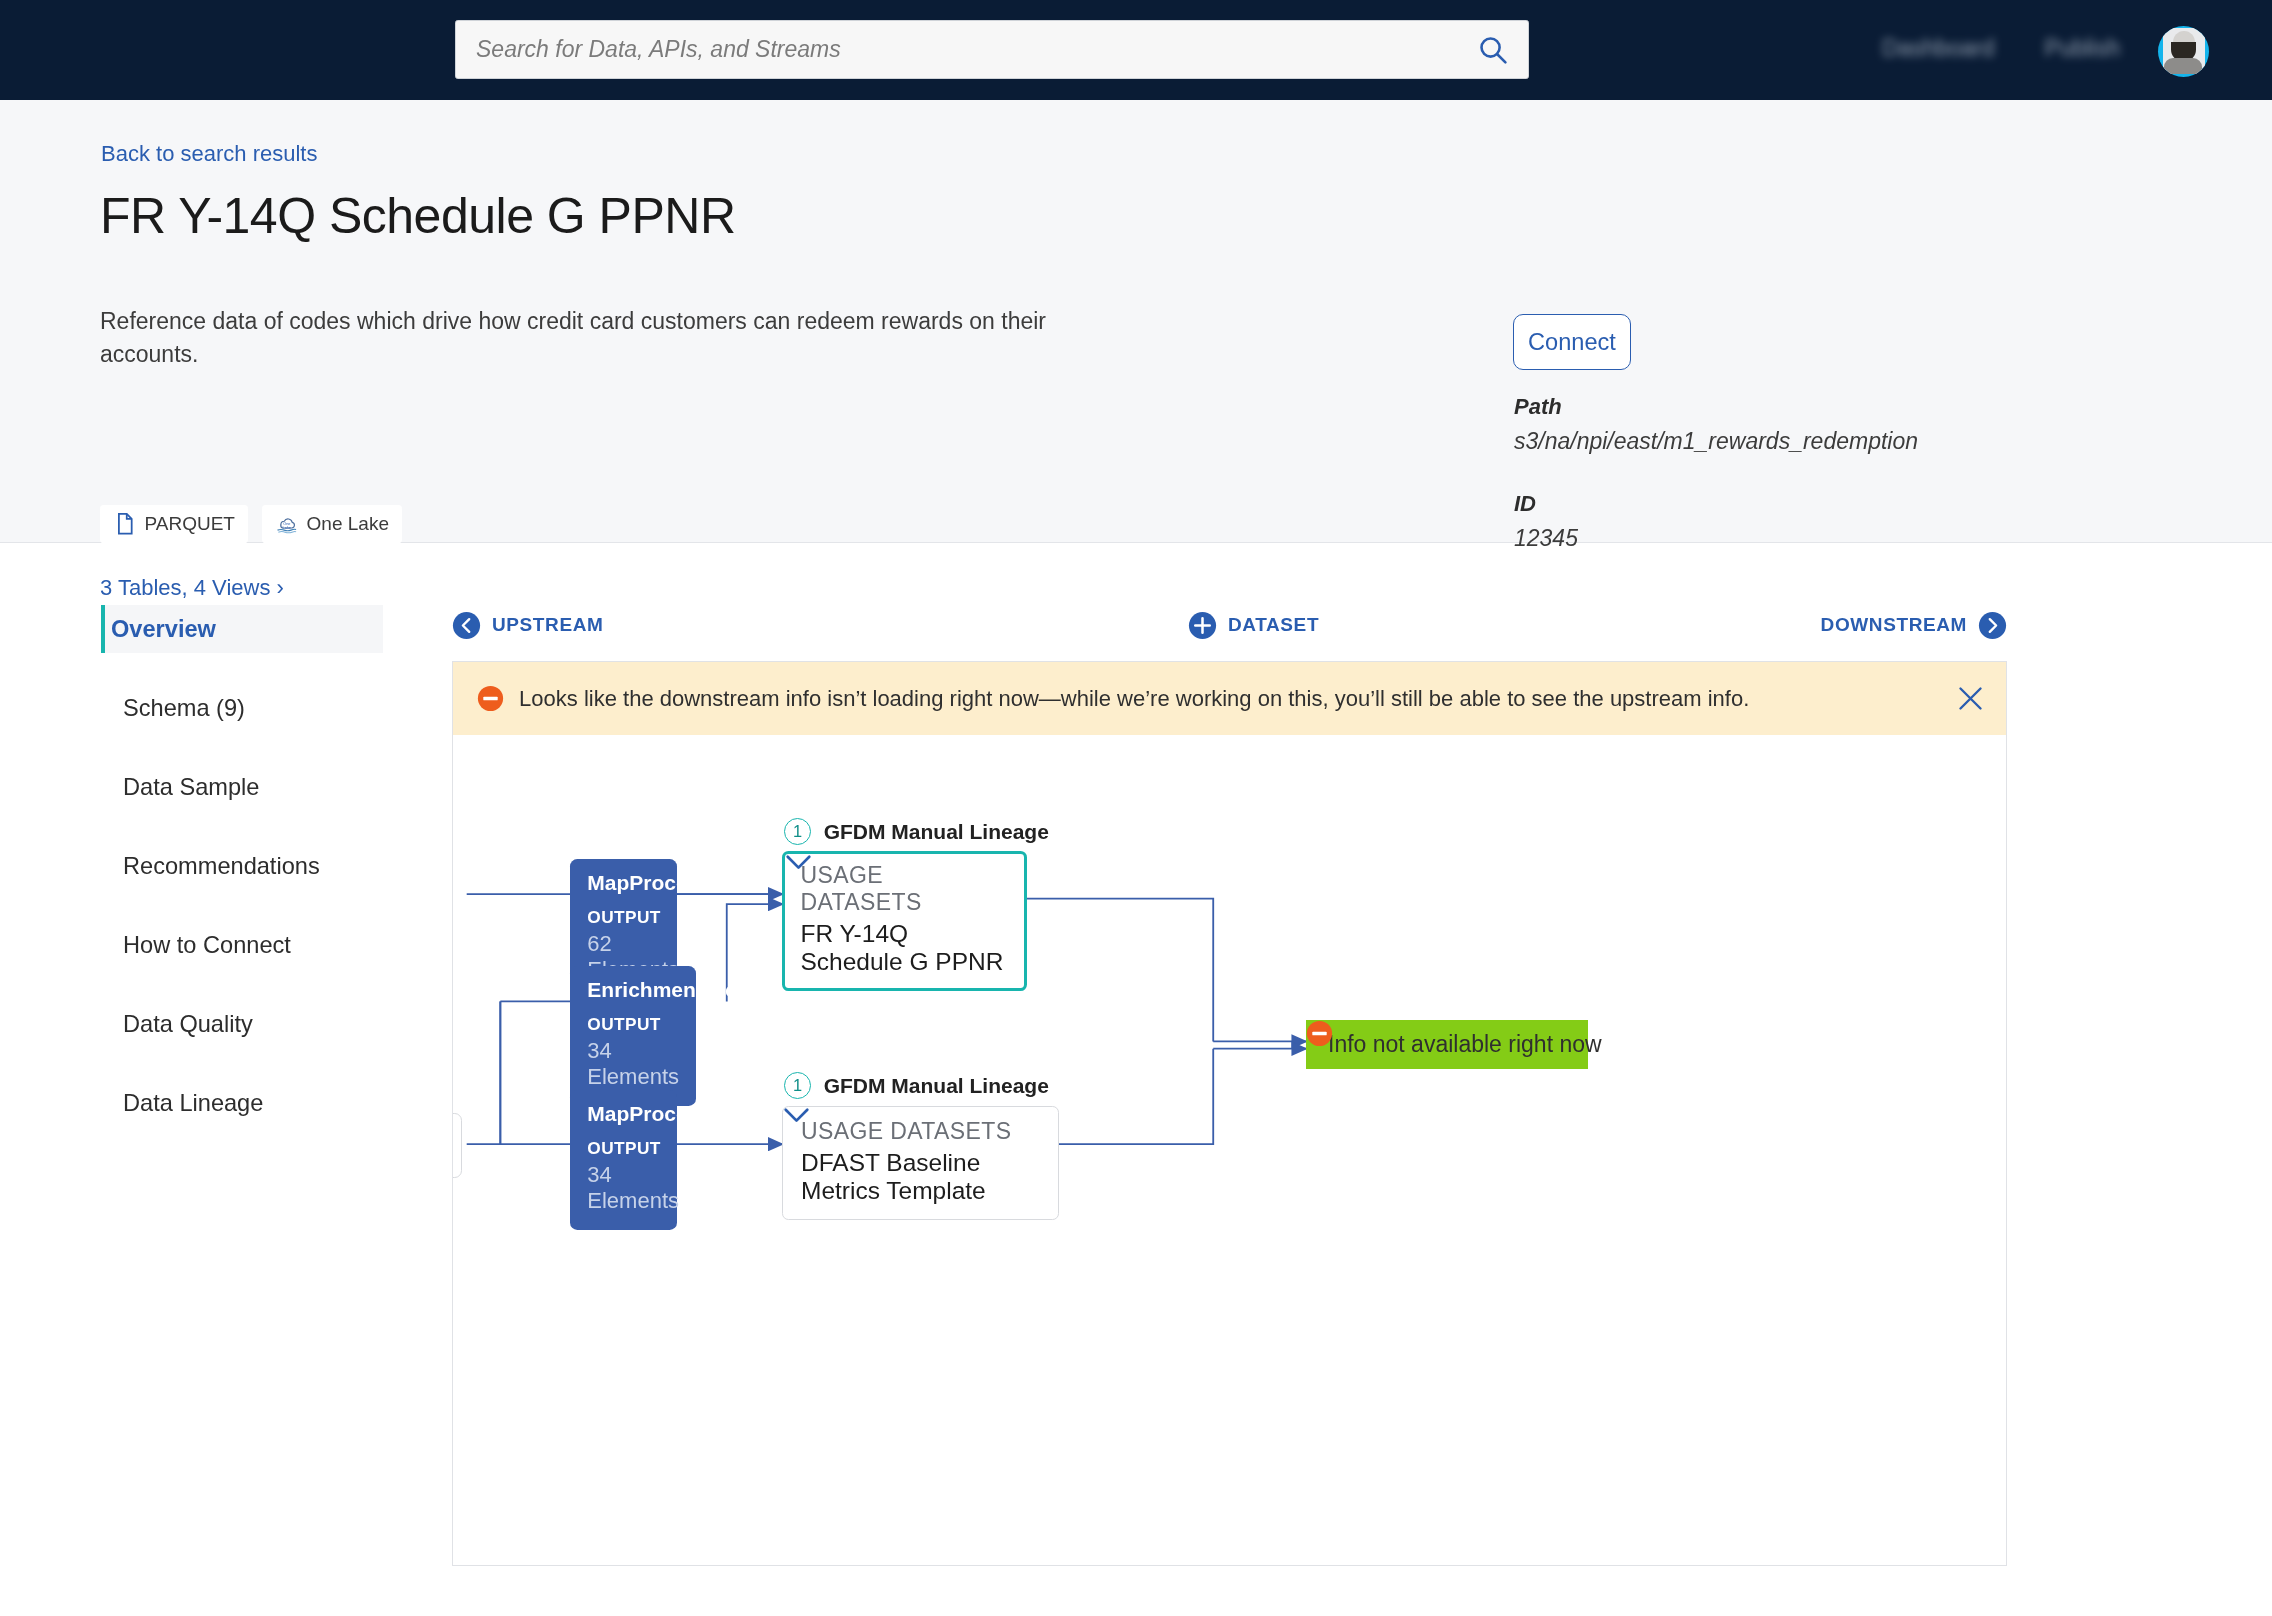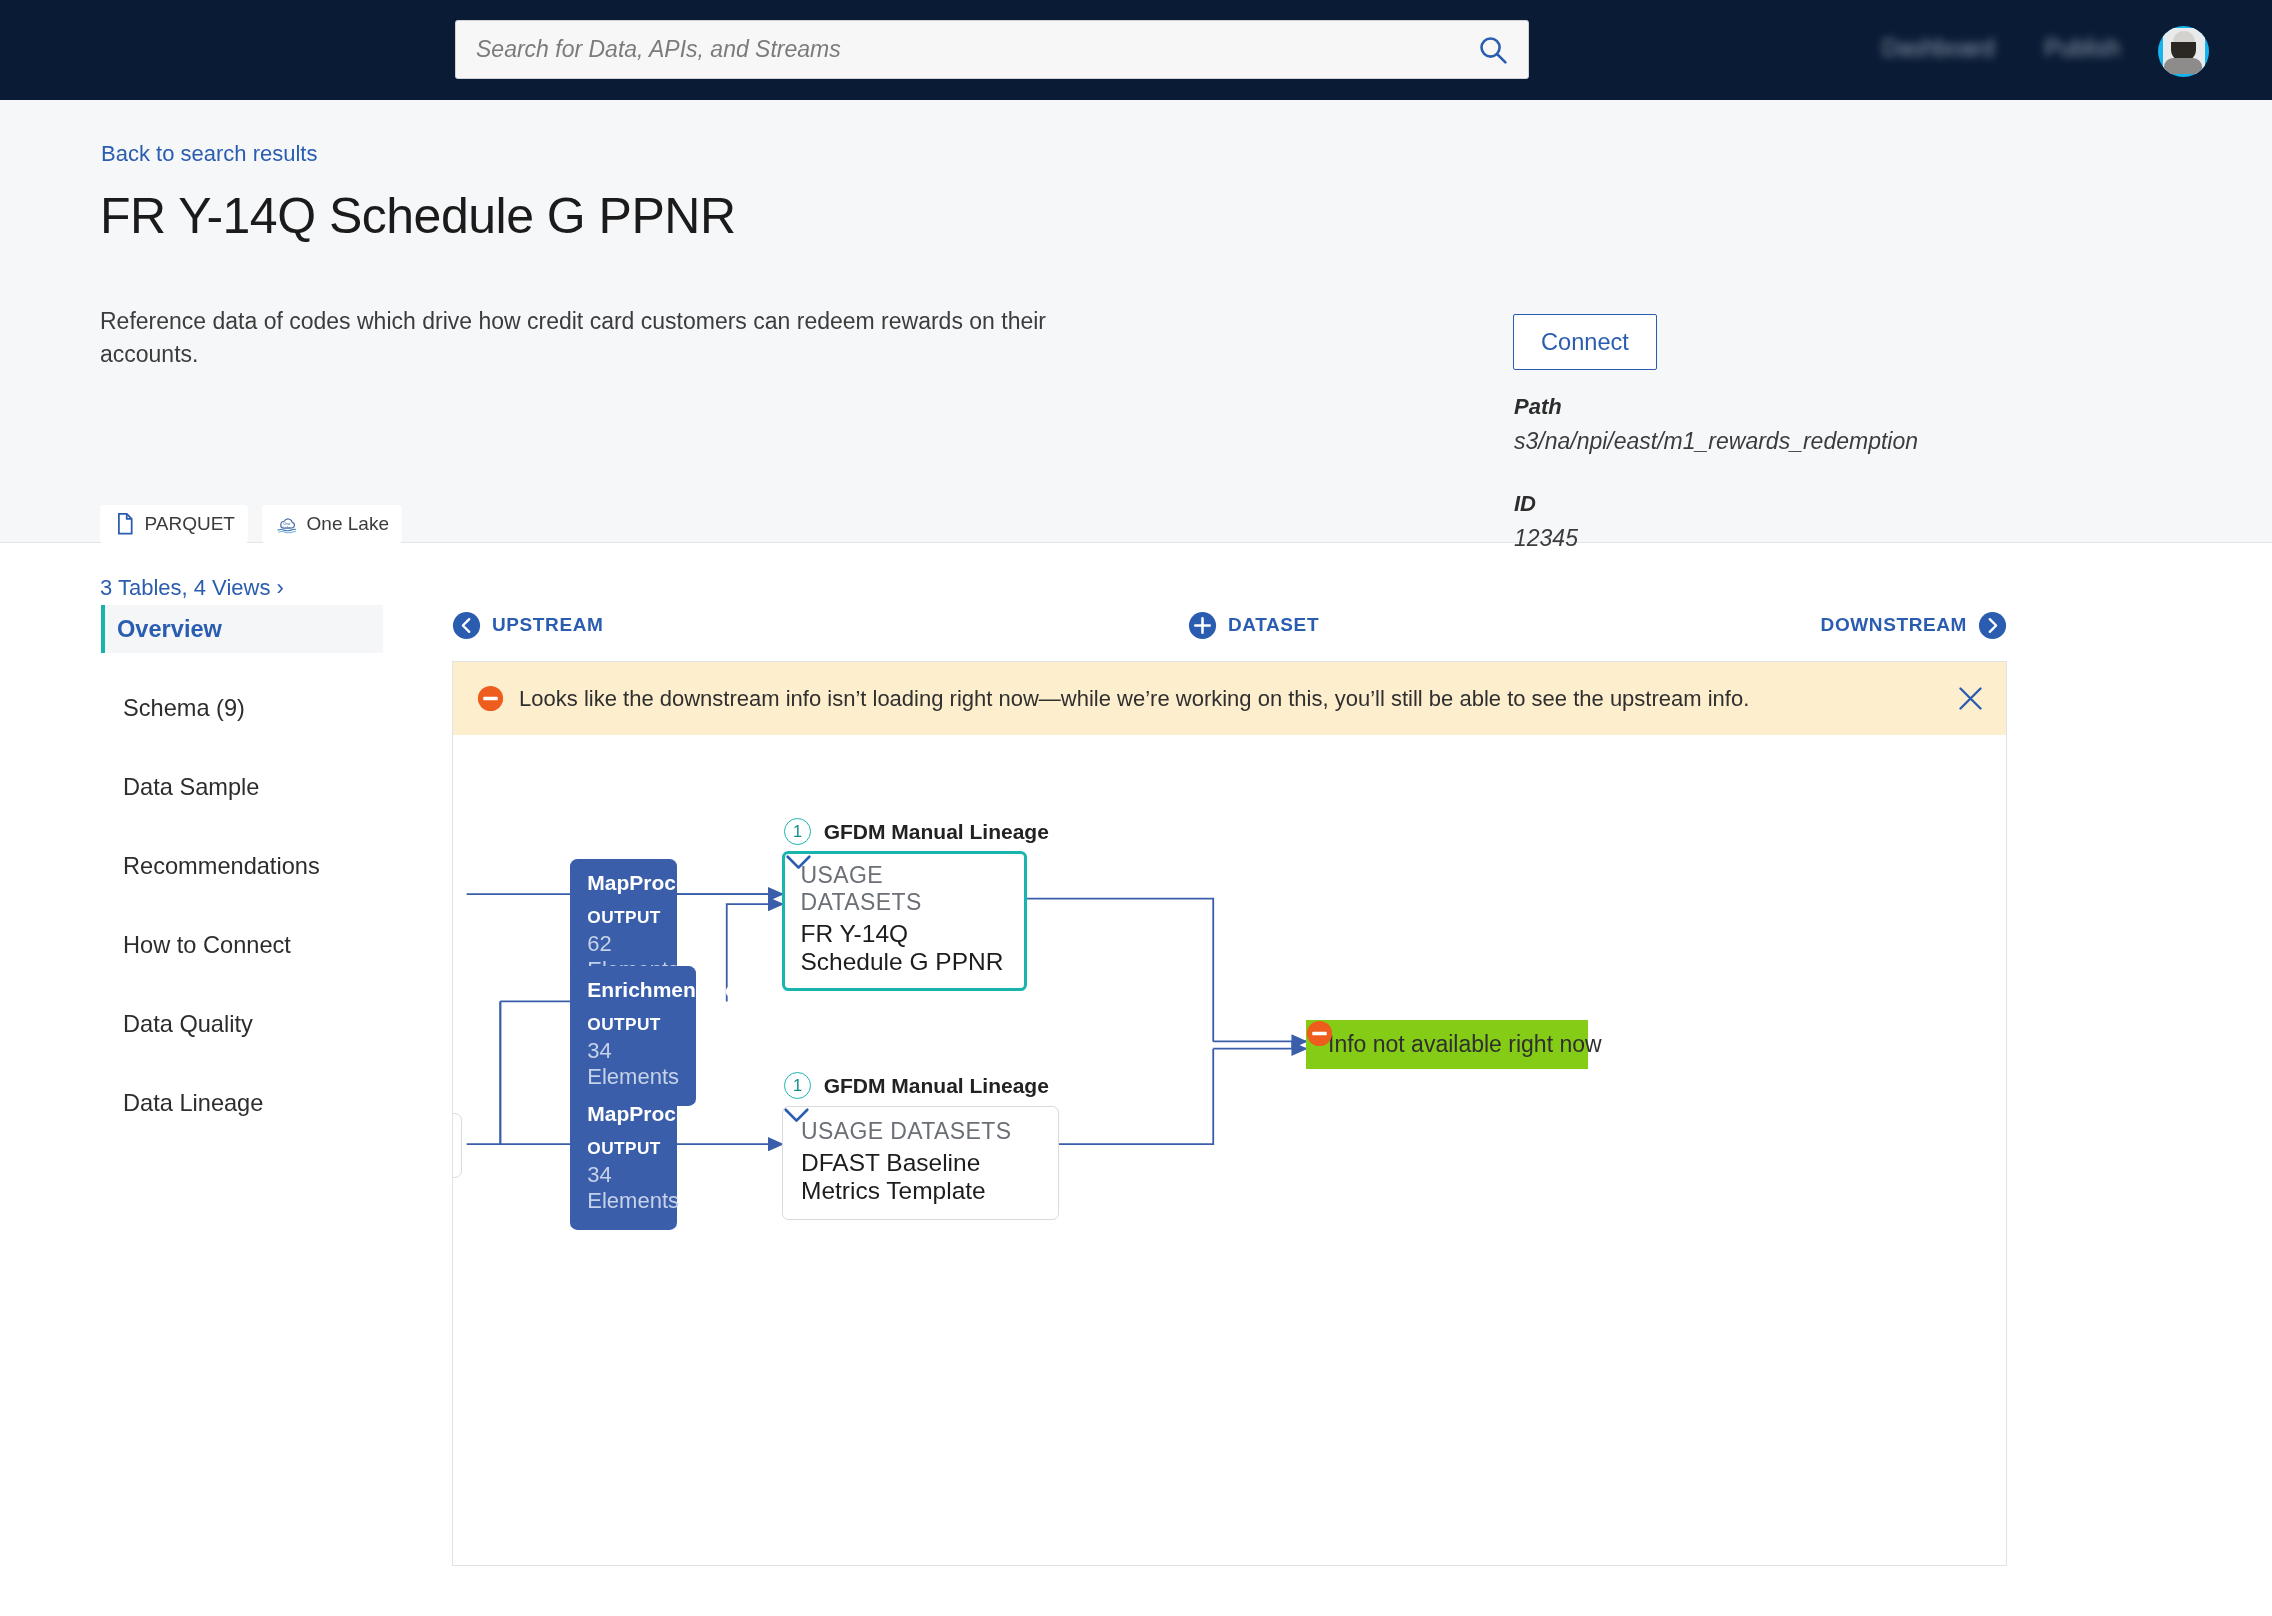--- a/index.html
+++ b/index.html
@@ -93,8 +93,8 @@
 
   .connect-btn {
     position: absolute; left: 1513px; top: 214px;
-    width: 144px; height: 56px;
-    border: 1.8px solid #2a5db0; border-radius: 2px; background: #ffffff;
+    width: 118px; height: 56px;
+    border: 1.8px solid #2a5db0; border-radius: 10px; background: #ffffff;
     color: #2a5db0; font-size: 23.6px; font-family: "Liberation Sans", sans-serif;
     cursor: pointer;
     text-align: center;

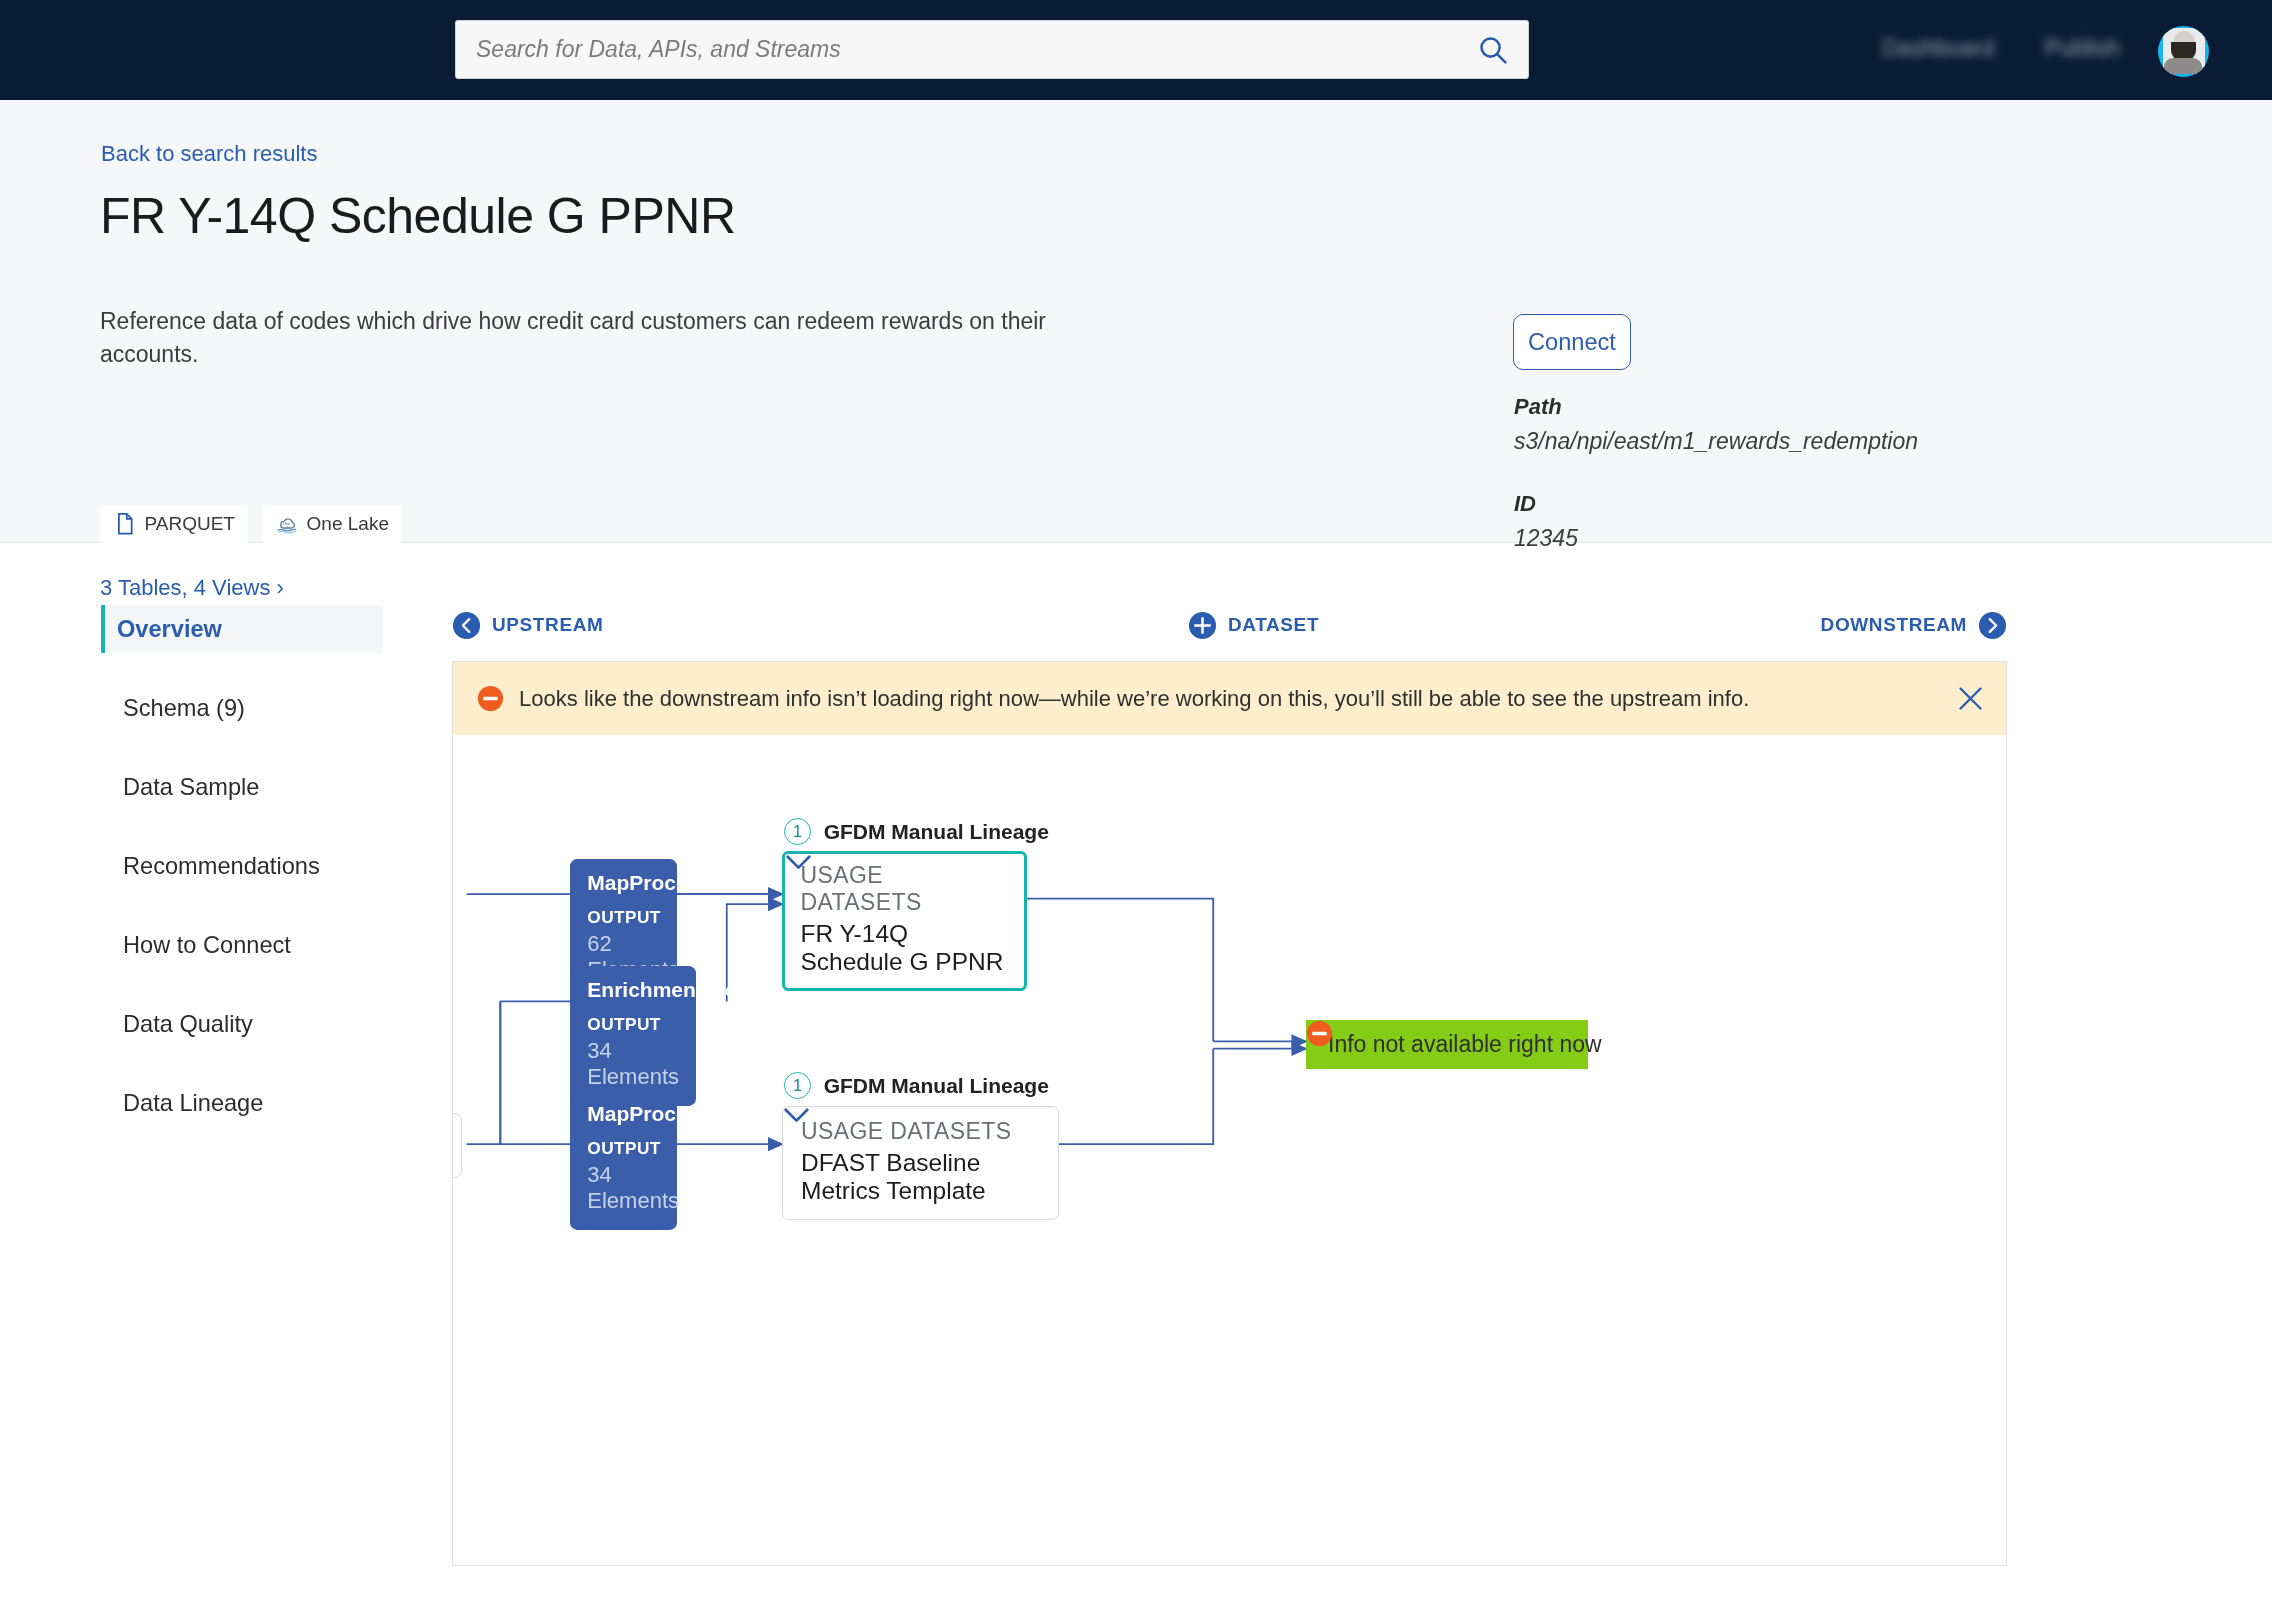--- a/index.html
+++ b/index.html
@@ -112,7 +112,7 @@
   }
   .side-item.active {
     background: #f5f6f8; color: #2a5db0; font-weight: bold;
-    border-left: 4.5px solid #18b5ae; padding-left: 12px;
+    border-left: 4.5px solid #18b5ae; padding-left: 6px;
   }
 
   

